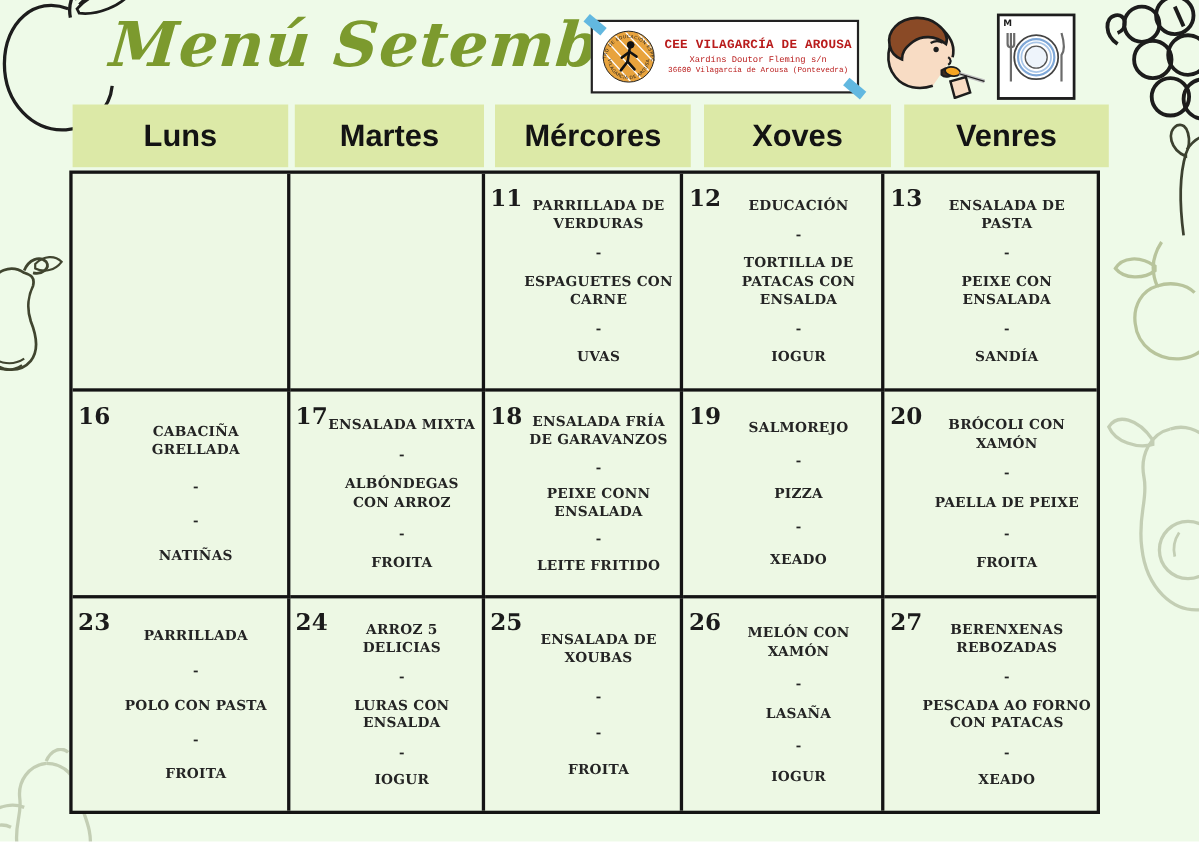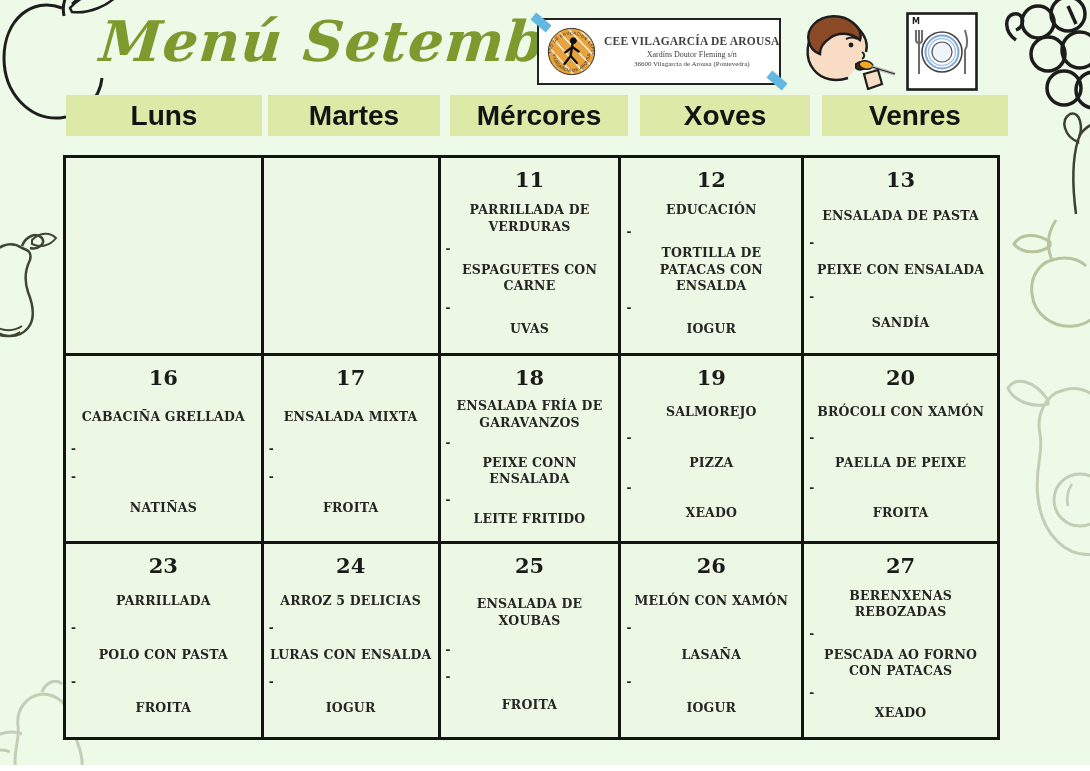--- a/index.html
+++ b/index.html
@@ -20,7 +20,7 @@
   .tape.tl{left:-8px;top:-2px;transform:rotate(40deg)}
   .tape.br{right:-8px;bottom:-2px;transform:rotate(40deg)}
   .badge{width:57px;height:57px;flex:none}
-  .logo-text{flex:1;text-align:center;font-family:Liberation Serif, serif;color:#404040;line-height:1.15}
+  .logo-text{flex:1;text-align:center;font-family:Liberation Mono, monospace;color:#b91c1c;line-height:1.15}
   .school-name{font-size:11.5px;font-weight:bold;white-space:nowrap;letter-spacing:.2px}
   .addr1{font-size:8px;margin-top:2px}
   .addr2{font-size:7px}

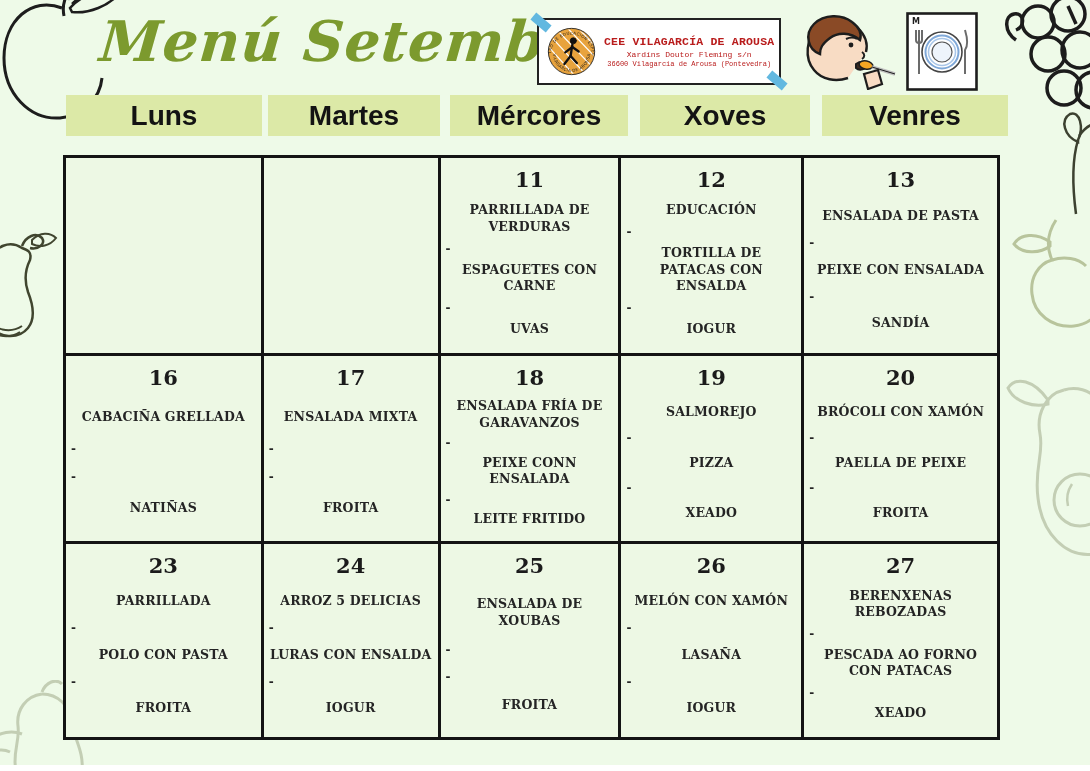--- a/index.html
+++ b/index.html
@@ -26,7 +26,7 @@
   .addr2{font-size:7px}
 
   
-  .day-header{position:absolute;top:95px;height:41px;background:#dce9a7;
+  .day-header{position:absolute;top:95px;height:57px;background:#dce9a7;
               display:flex;align-items:center;justify-content:center;
               font-family:"Liberation Sans",sans-serif;font-weight:700;font-size:28px;color:#131313}
 

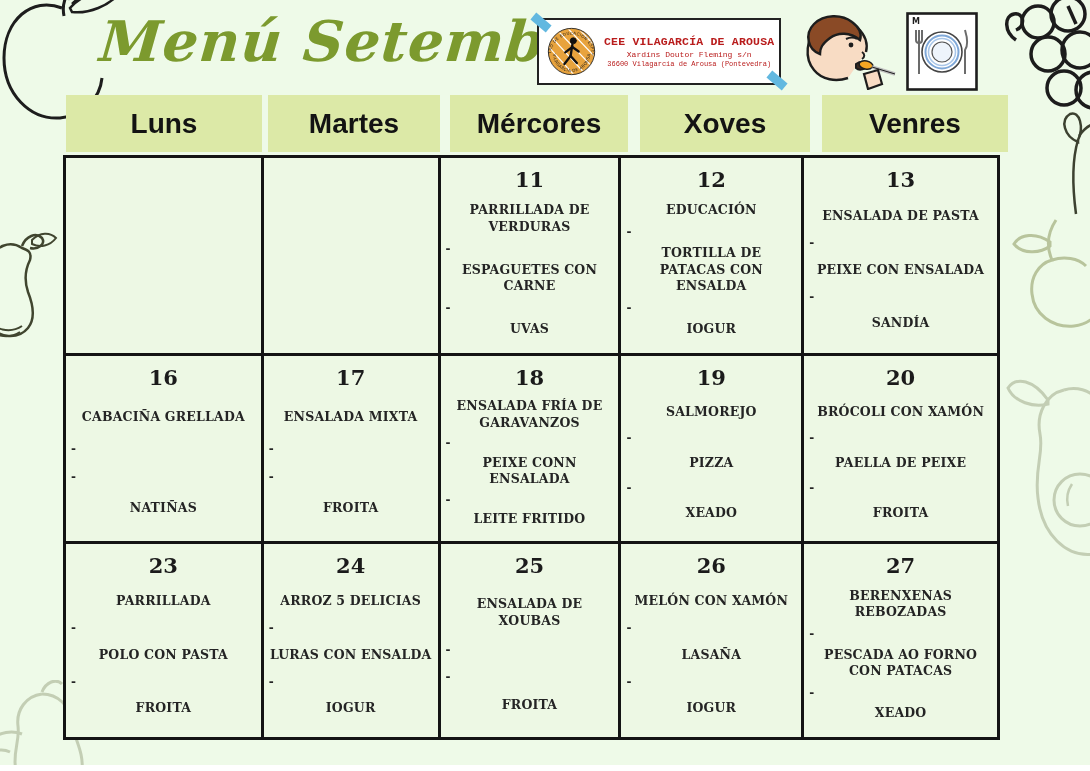--- a/index.html
+++ b/index.html
@@ -36,7 +36,7 @@
             grid-template-columns:199fr 178fr 182fr 184fr 194fr;
             grid-template-rows:200fr 190fr 195fr}
   .cell{border-right:3px solid #141414;border-bottom:3px solid #141414;
-        display:flex;flex-direction:column;padding:6px 5px 5px;overflow:hidden}
+        display:flex;flex-direction:row;padding:6px 5px 5px;overflow:hidden}
   .cell.last-col{border-right:none}
   .cell.last-row{border-bottom:none}
   .date{text-align:center;font-size:21px;font-weight:bold;color:#1b1b1b;margin-top:3px}

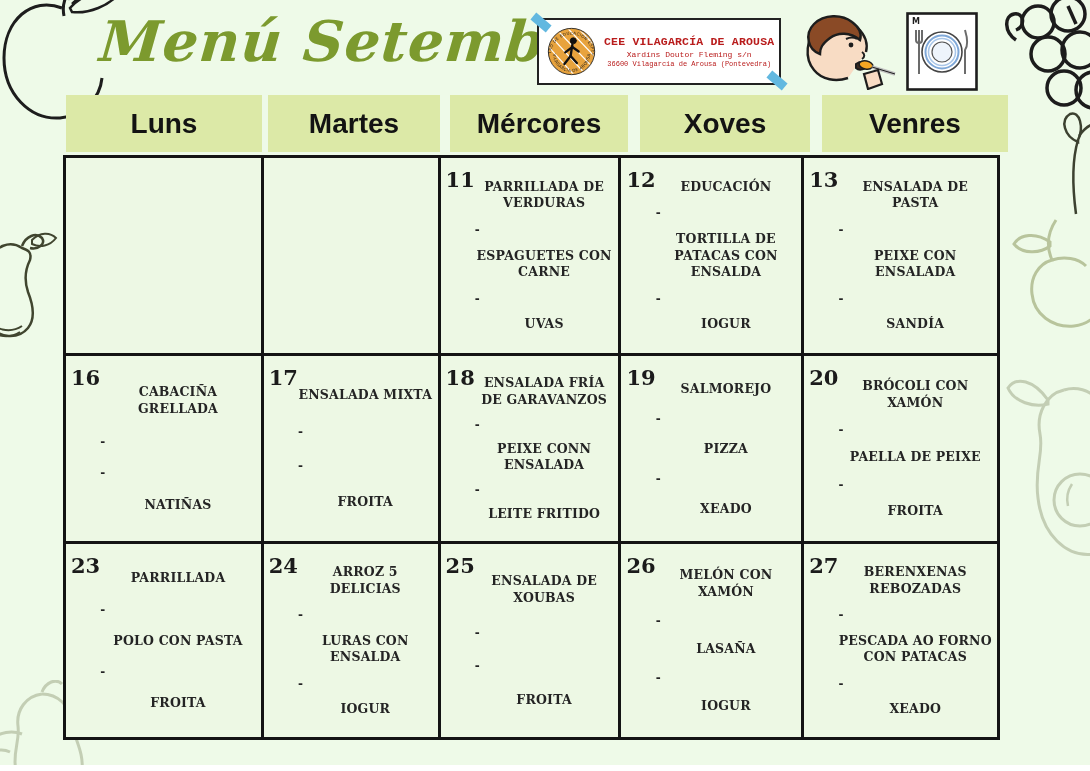--- a/index.html
+++ b/index.html
@@ -40,7 +40,7 @@
   .cell.last-col{border-right:none}
   .cell.last-row{border-bottom:none}
   .date{text-align:center;font-size:21px;font-weight:bold;color:#1b1b1b;margin-top:3px}
-  .items{flex:1;display:flex;flex-direction:column;justify-content:space-evenly;padding:3px 0}
+  .items{flex:1;display:flex;flex-direction:column;justify-content:space-evenly;align-items:center;padding:3px 0}
   .item{text-align:center;font-size:12.5px;font-weight:bold;line-height:1.35;letter-spacing:.2px}
   .sep{font-size:12px;font-weight:bold;line-height:1}
 

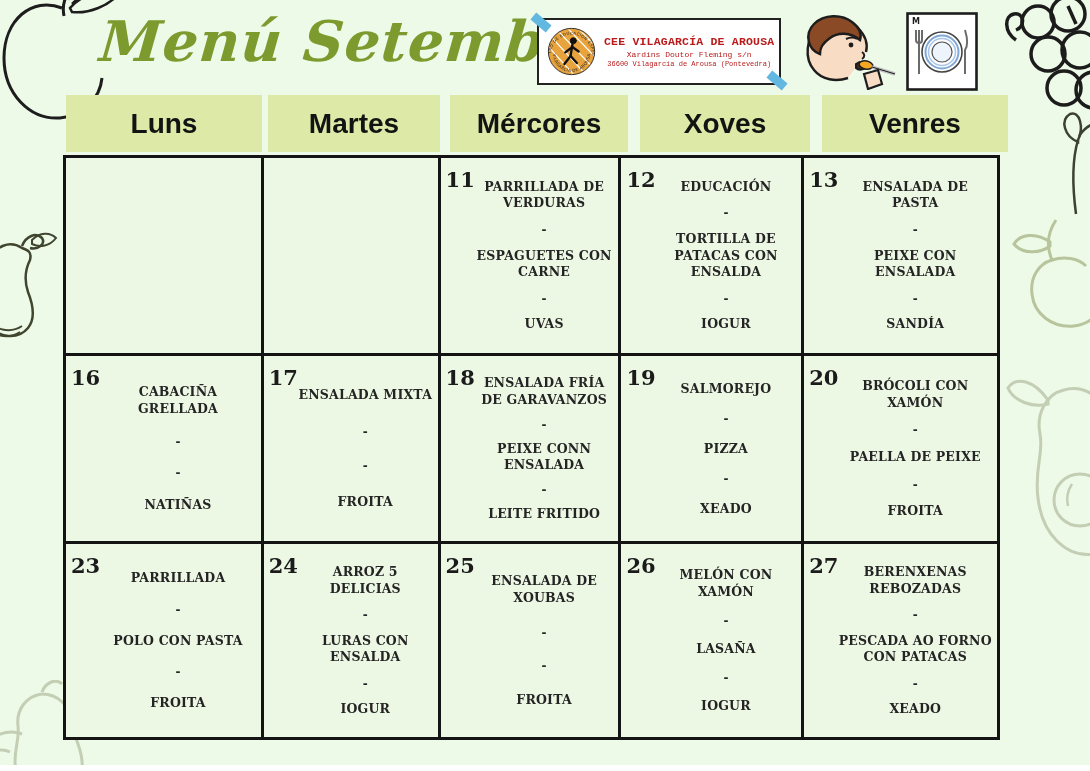--- a/index.html
+++ b/index.html
@@ -234,6 +234,7 @@
         <div class="items">
           <div class="item">ENSALADA MIXTA</div>
           <div class="sep">-</div>
+          <div class="item">ALBÓNDEGAS CON ARROZ</div>
           <div class="sep">-</div>
           <div class="item">FROITA</div>
         </div>

